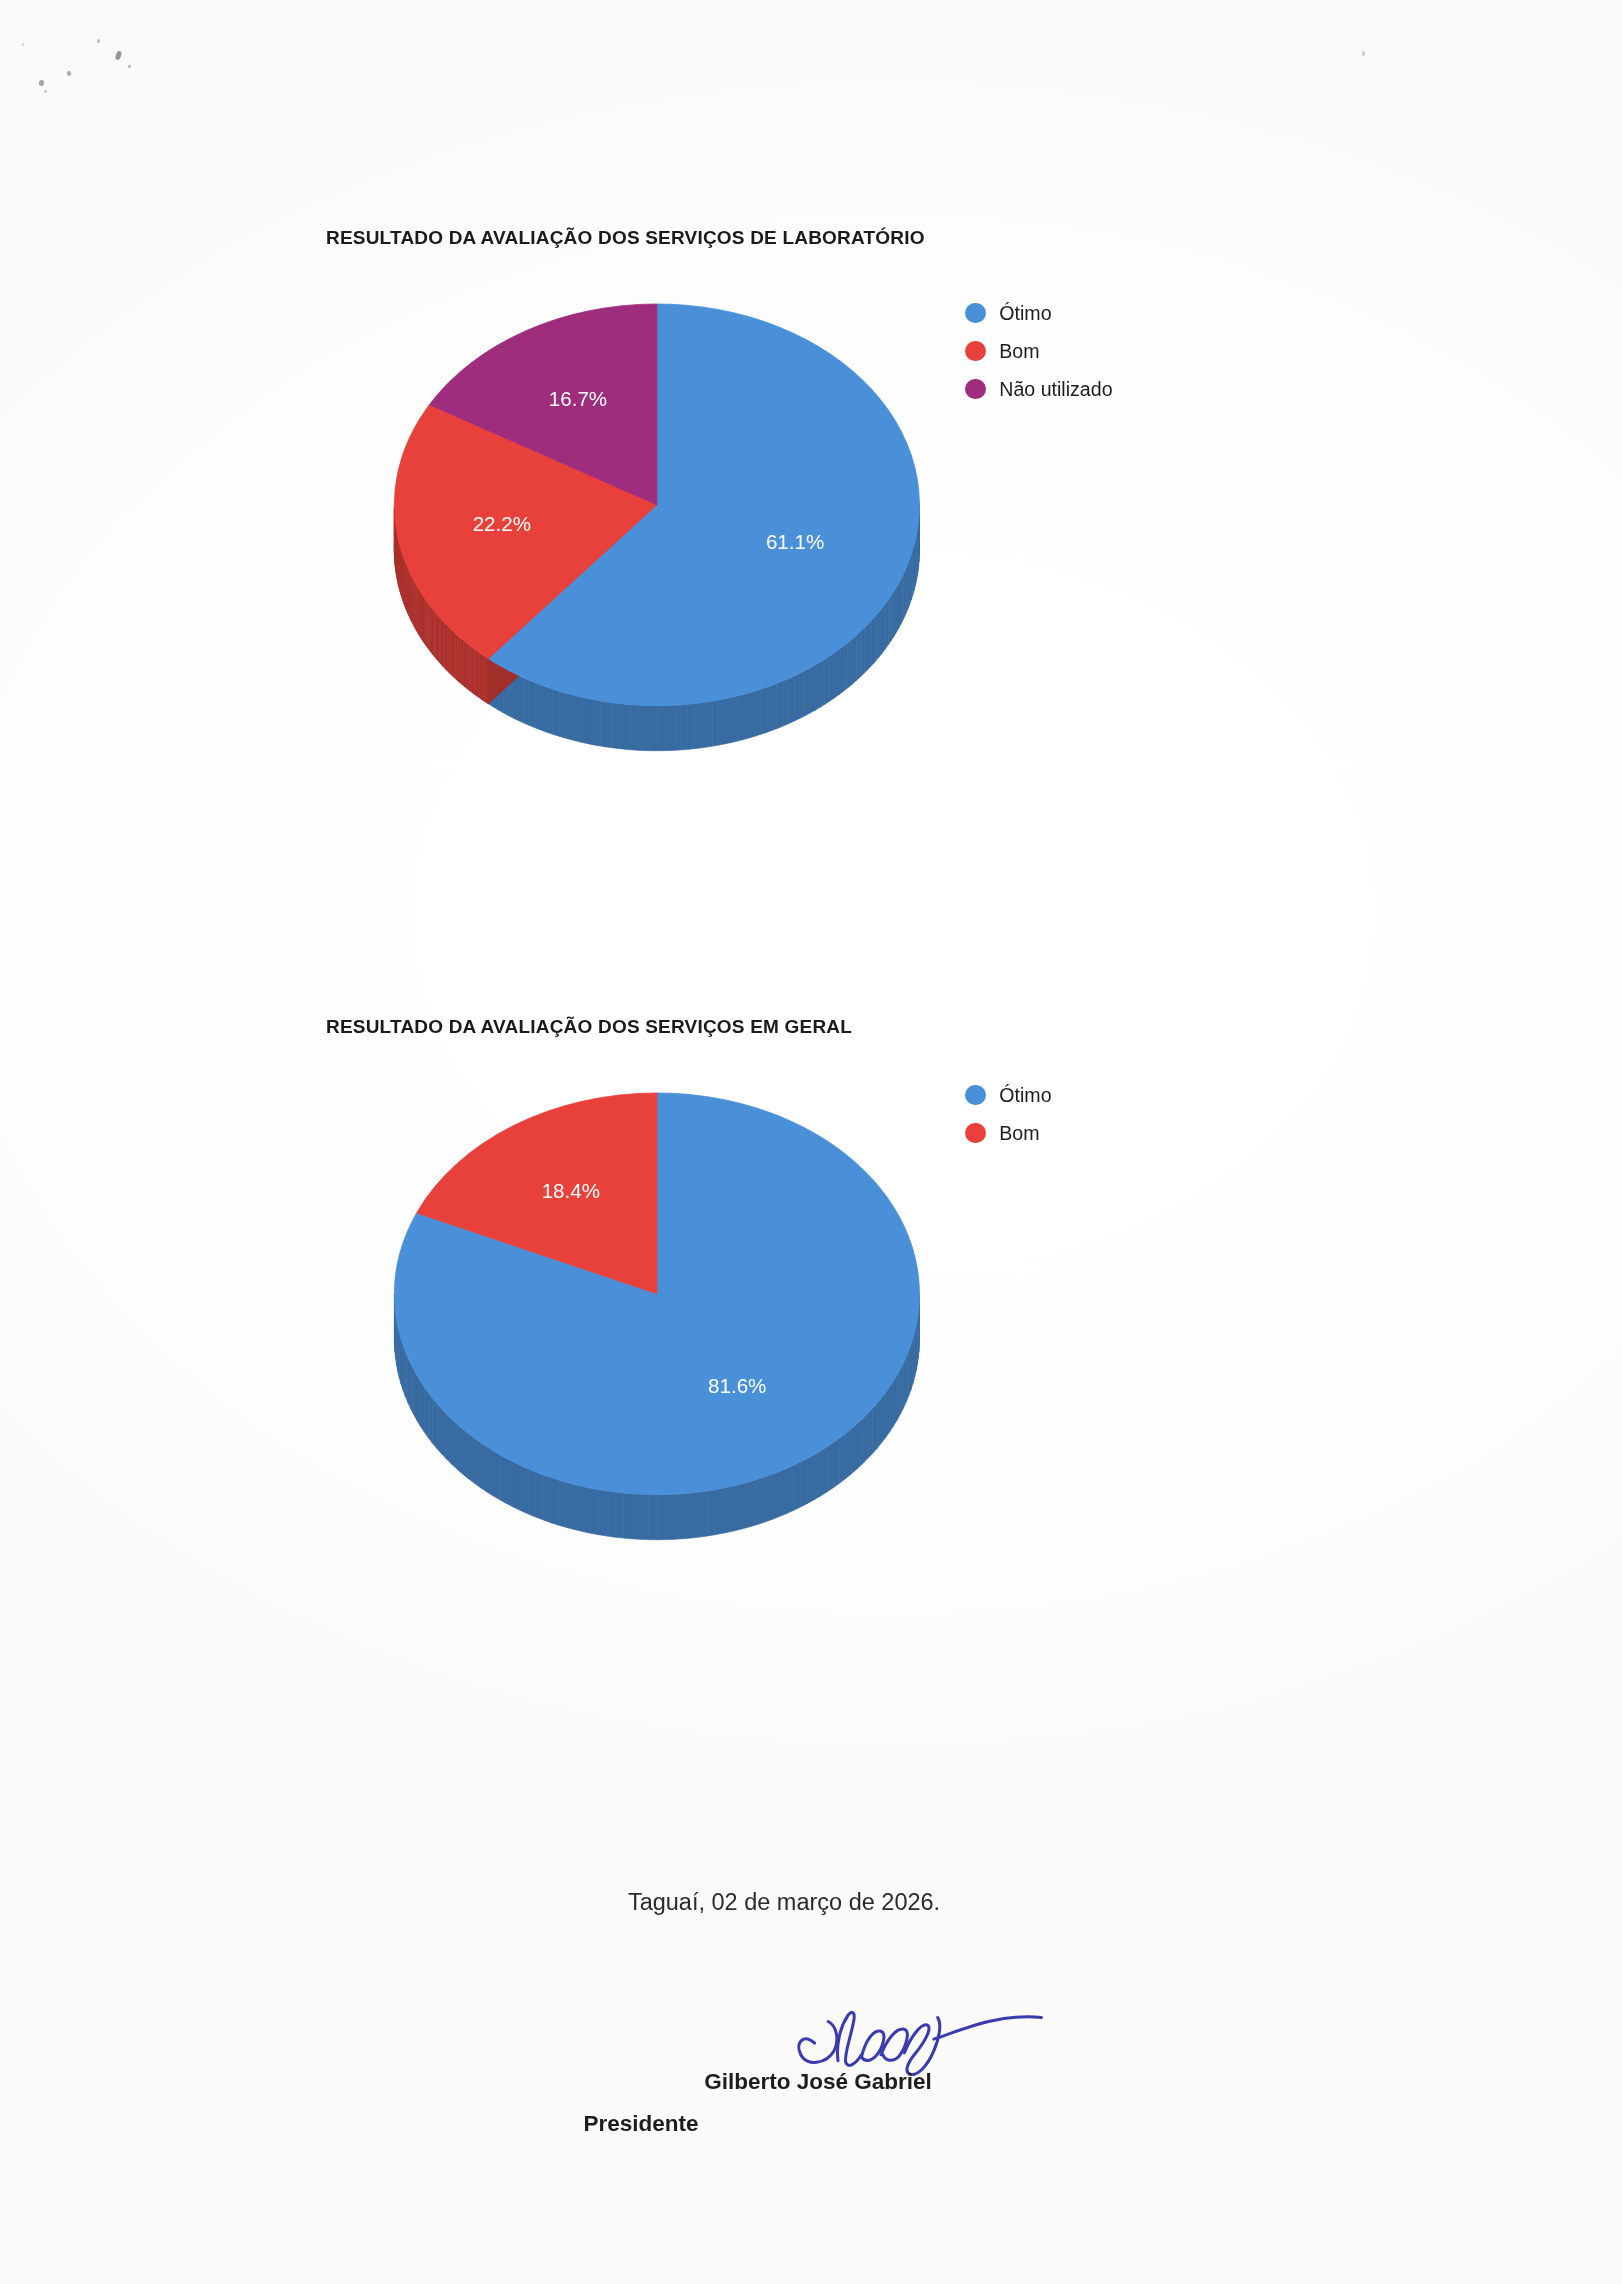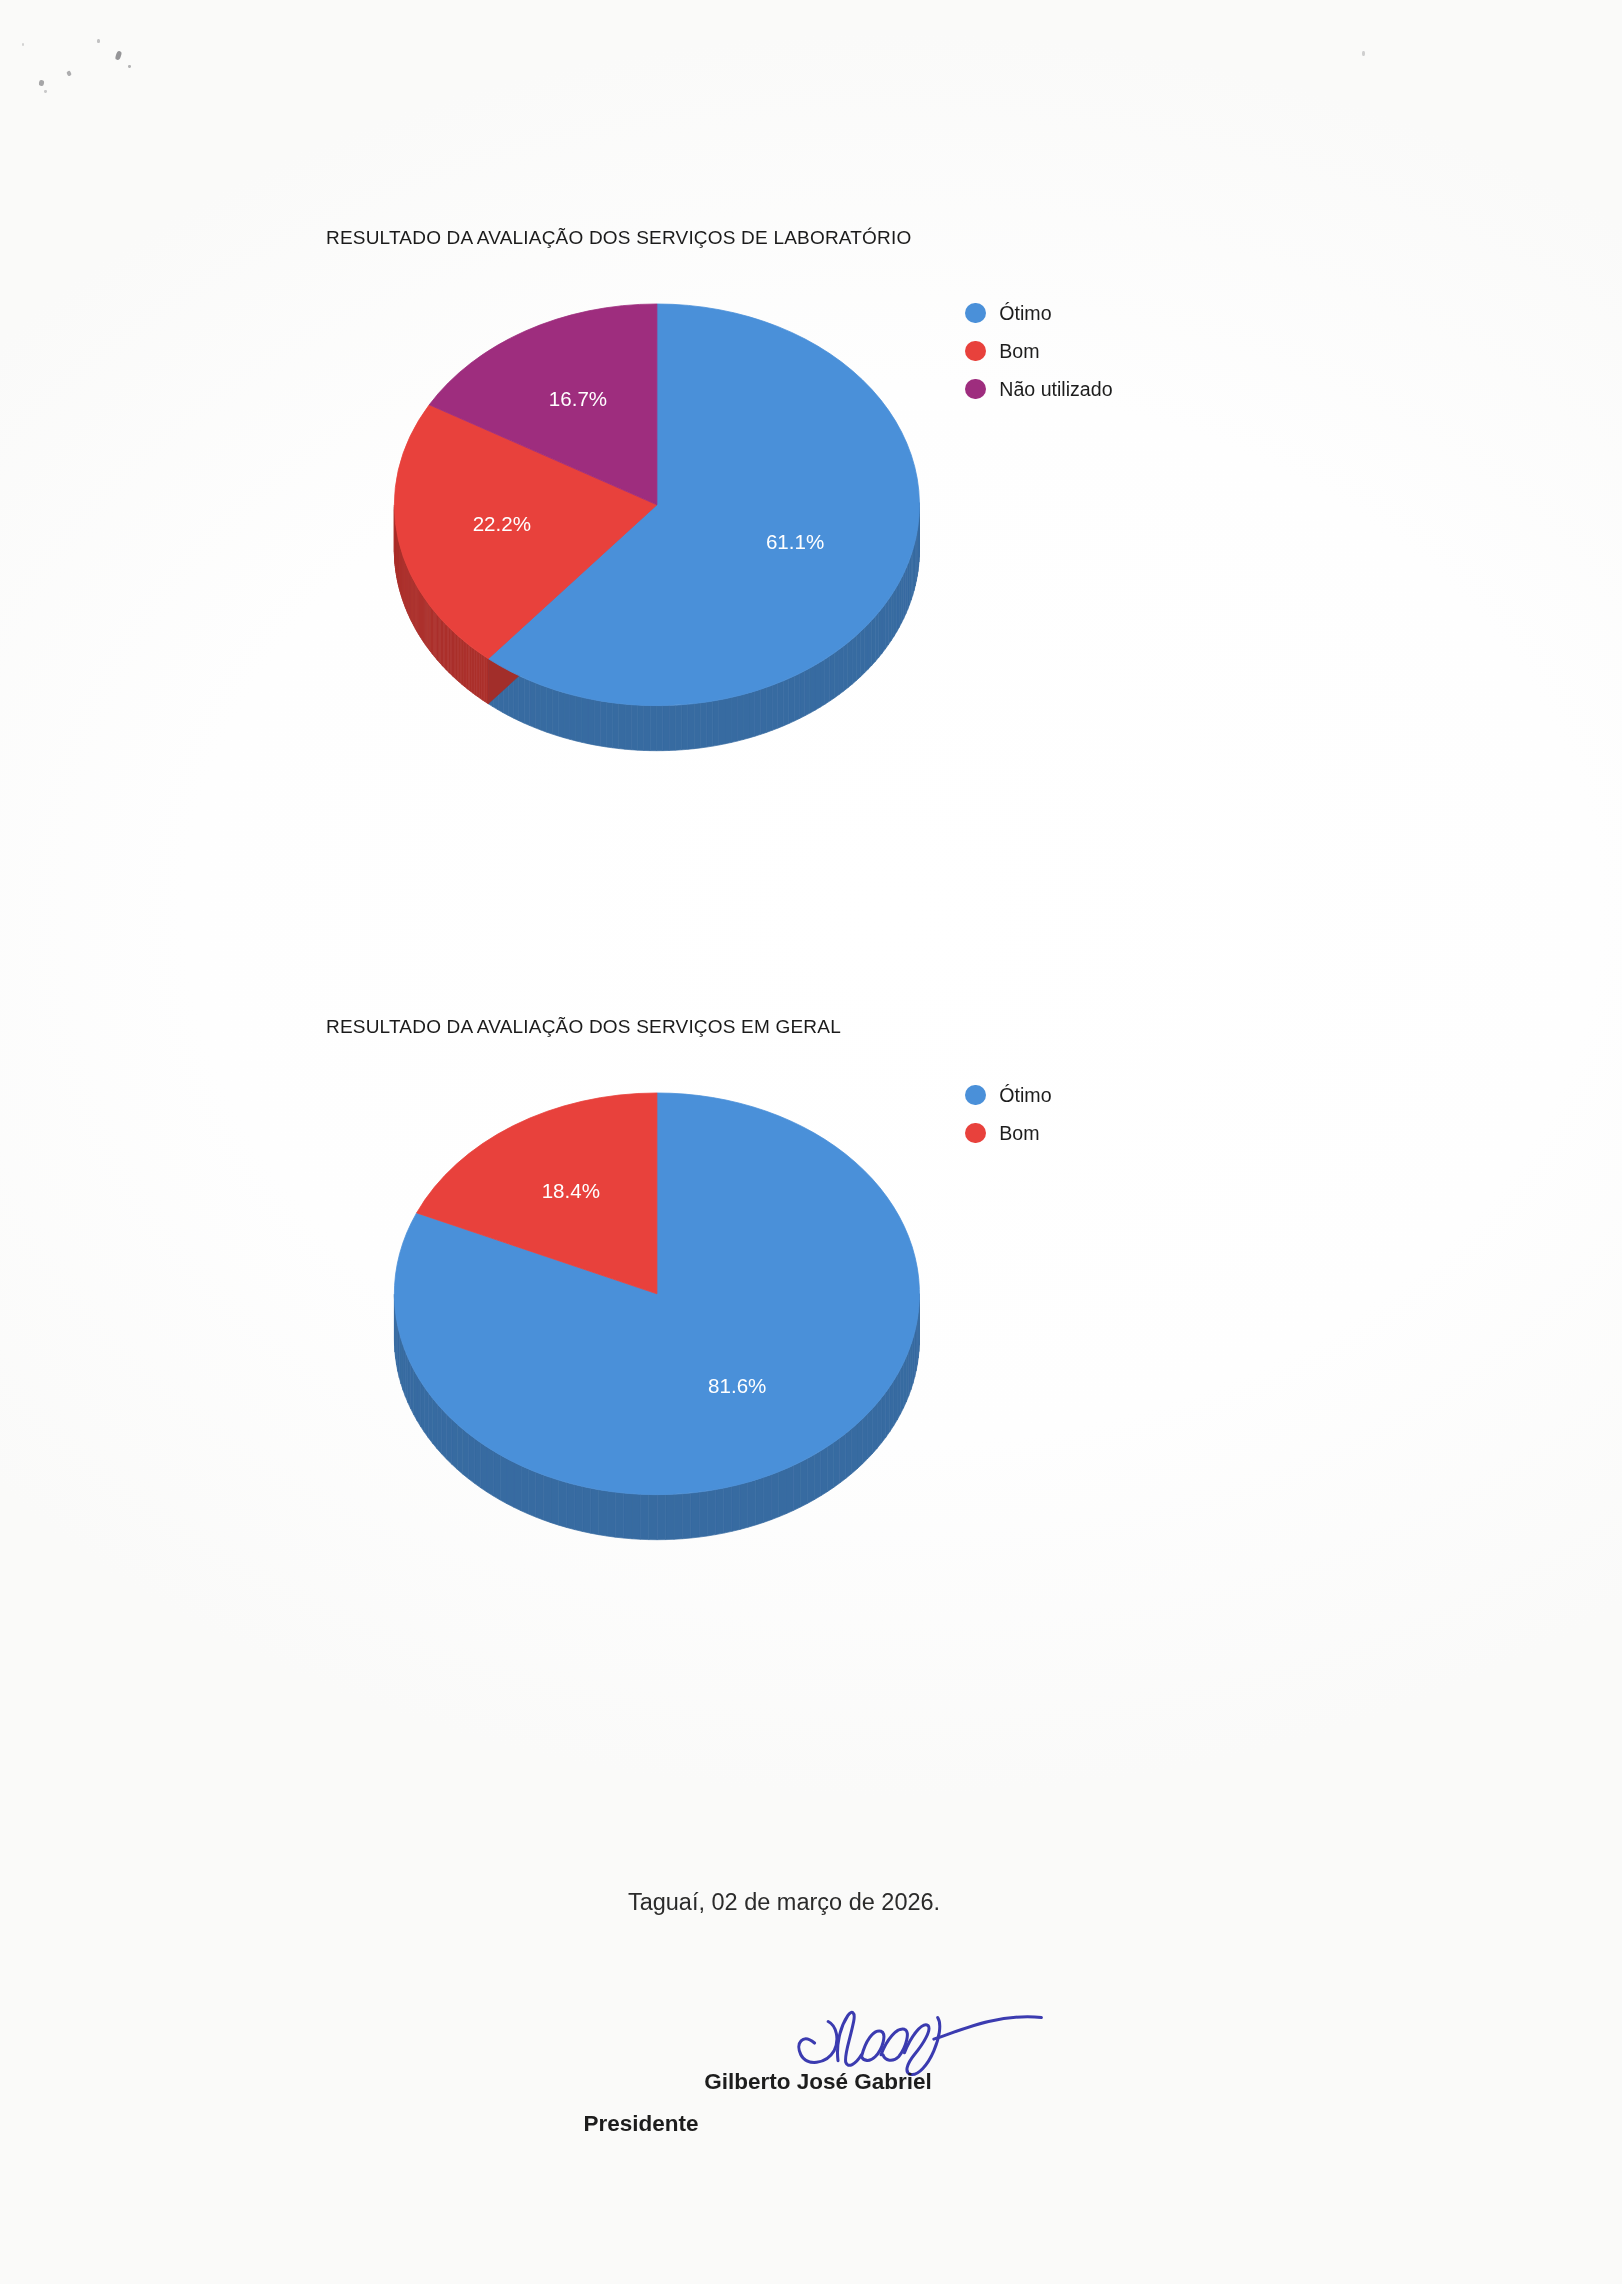--- a/index.html
+++ b/index.html
@@ -29,7 +29,7 @@
   .chart-block{position:absolute;}
   .chart-title{
     font-size:19px;
-    font-weight:normal;
+    font-weight:bold;
     letter-spacing:0.2px;
     color:#1b1b1b;
     white-space:nowrap;

